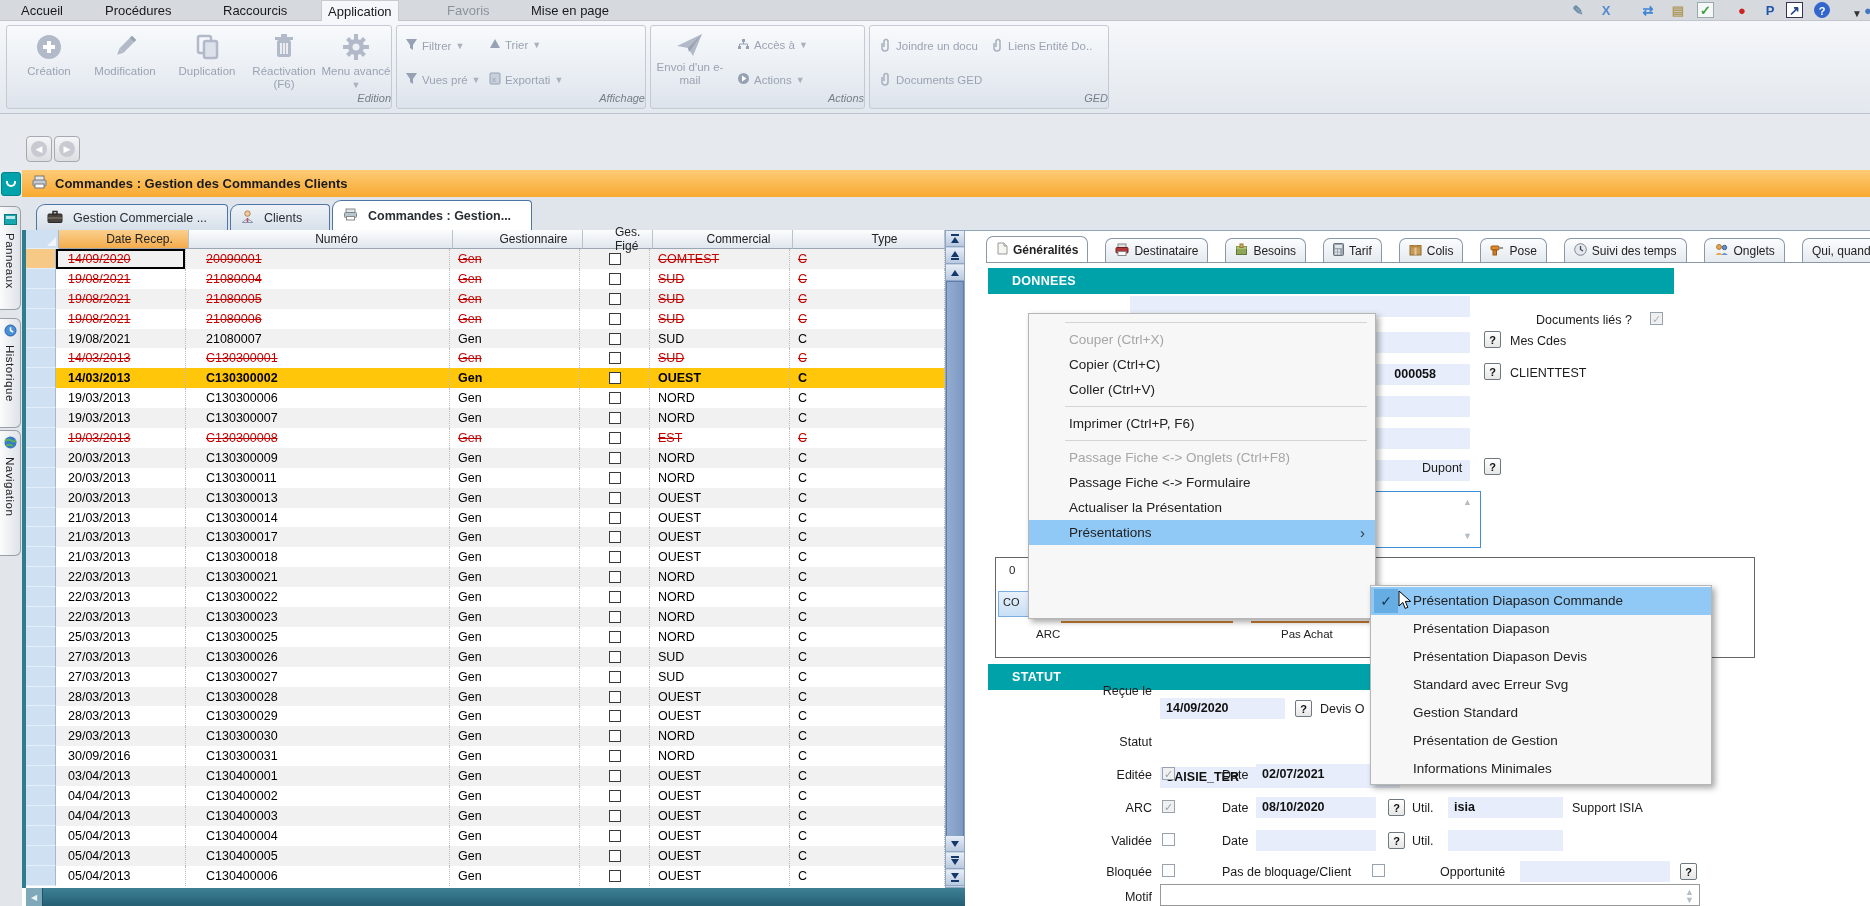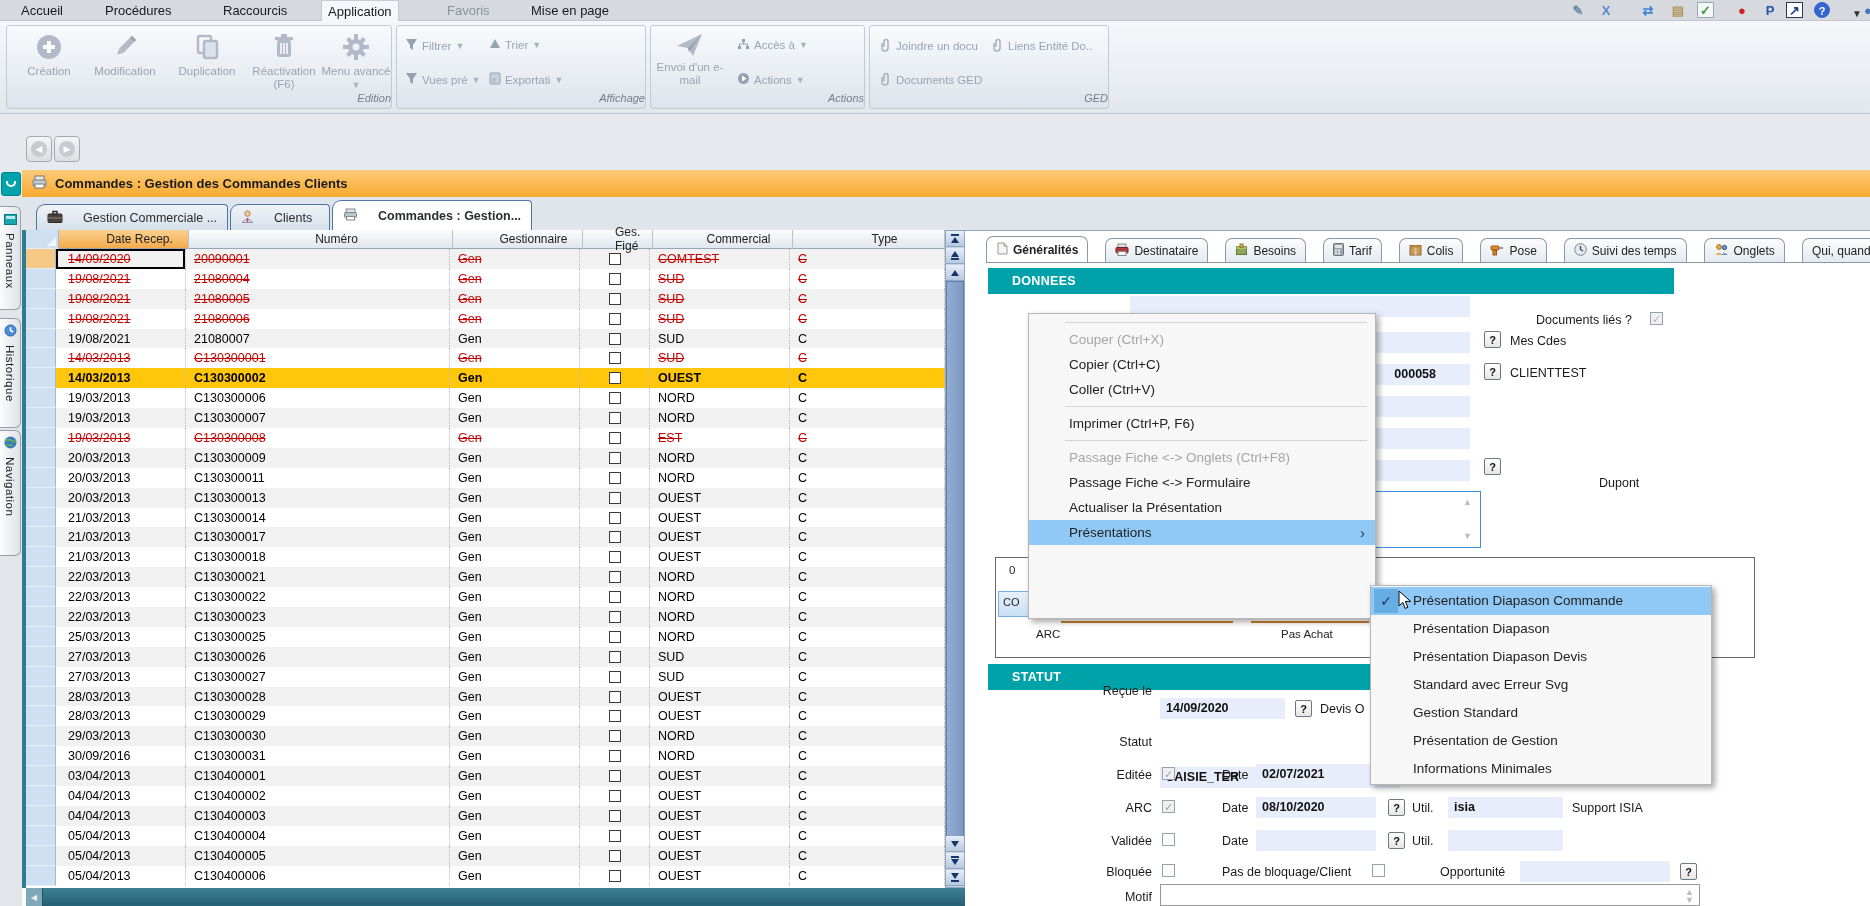--- a/index.html
+++ b/index.html
@@ -48,7 +48,7 @@
   
   .doctabs{position:absolute;left:22px;top:197px;width:1848px;height:33px;background:#DFE5EB;}
   .dtab{position:absolute;bottom:0;height:26px;border:1px solid #4F74A8;border-bottom:none;border-radius:9px 4px 0 0;
-        background:linear-gradient(#EFF3F7,#D6E0EA);display:flex;align-items:center;gap:20px;
+        background:linear-gradient(#EFF3F7,#D6E0EA);display:flex;align-items:center;gap:10px;
         padding:0 10px;font-size:12.5px;color:#2A2E33;white-space:nowrap;}
   .dtab.active{height:30px;background:#FFF;font-weight:bold;}
 

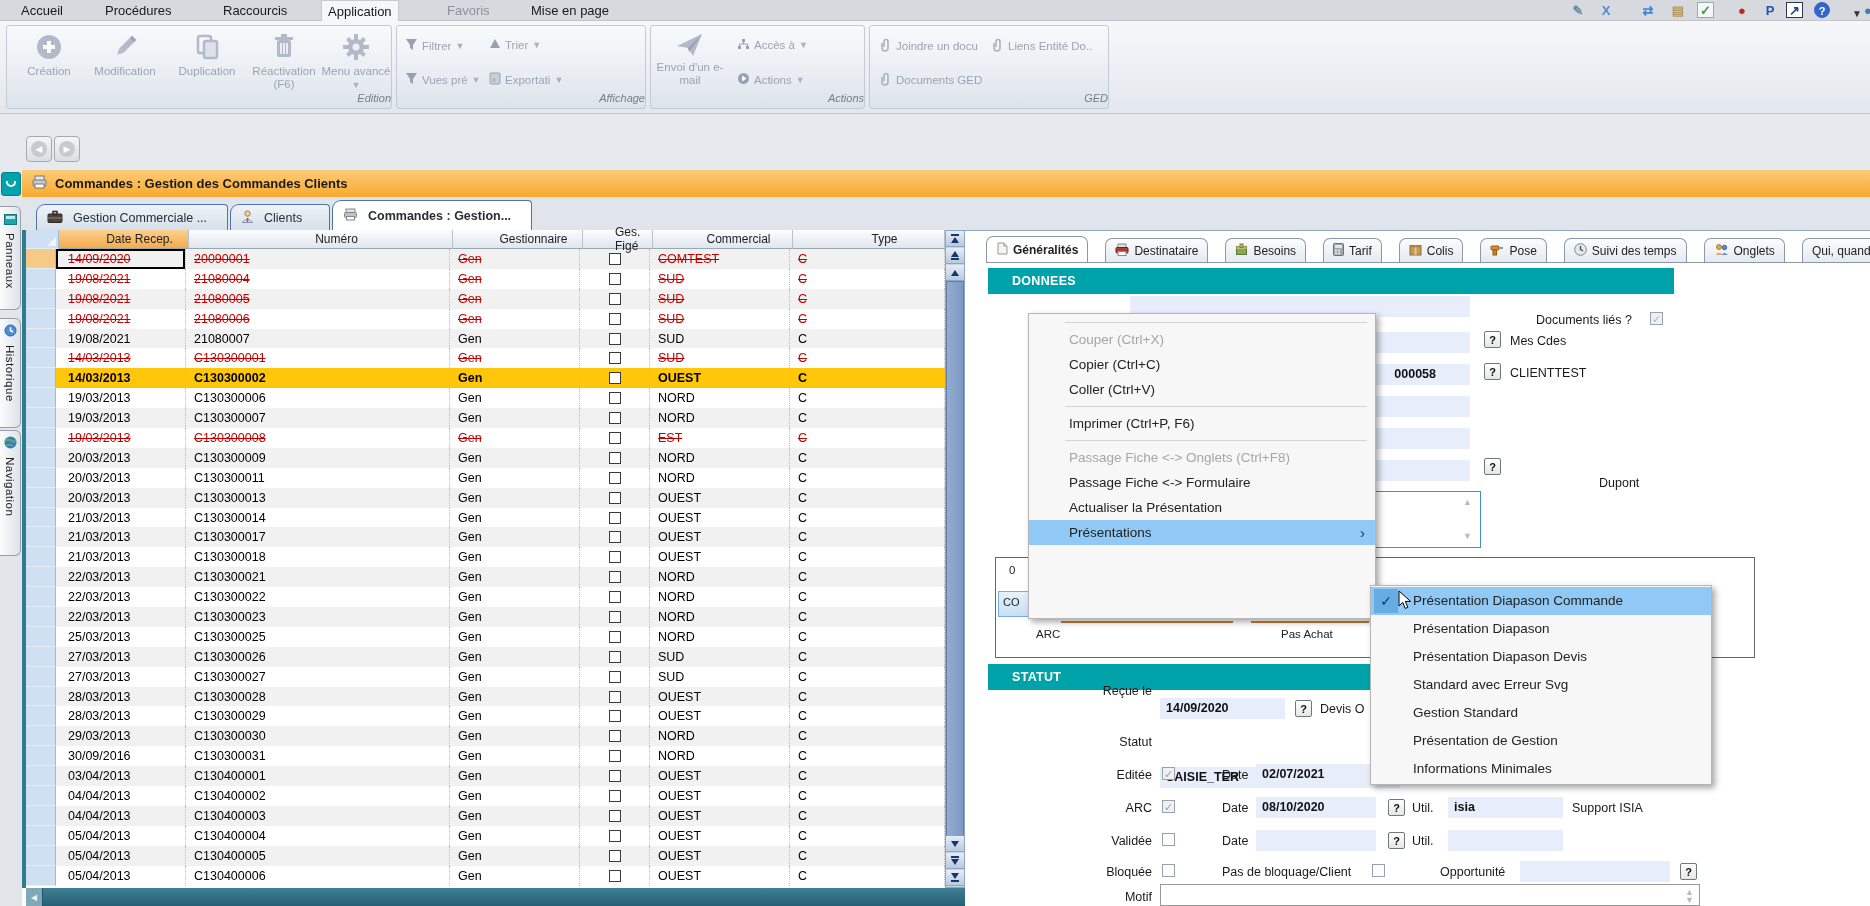--- a/index.html
+++ b/index.html
@@ -77,7 +77,7 @@
   .c0{width:30px;background:#CFE0F3;border-right:1px solid #9FB8D4;border-bottom:1px solid #E4EEF8;}
   .row.cur .c0{background:#F6C987;}
   .c1{width:130px;padding-left:12px;}
-  .c2{width:264px;padding-left:8px;}
+  .c2{width:264px;padding-left:20px;}
   .c3{width:130px;padding-left:8px;}
   .c4{width:70px;justify-content:center;}
   .c5{width:140px;padding-left:8px;}

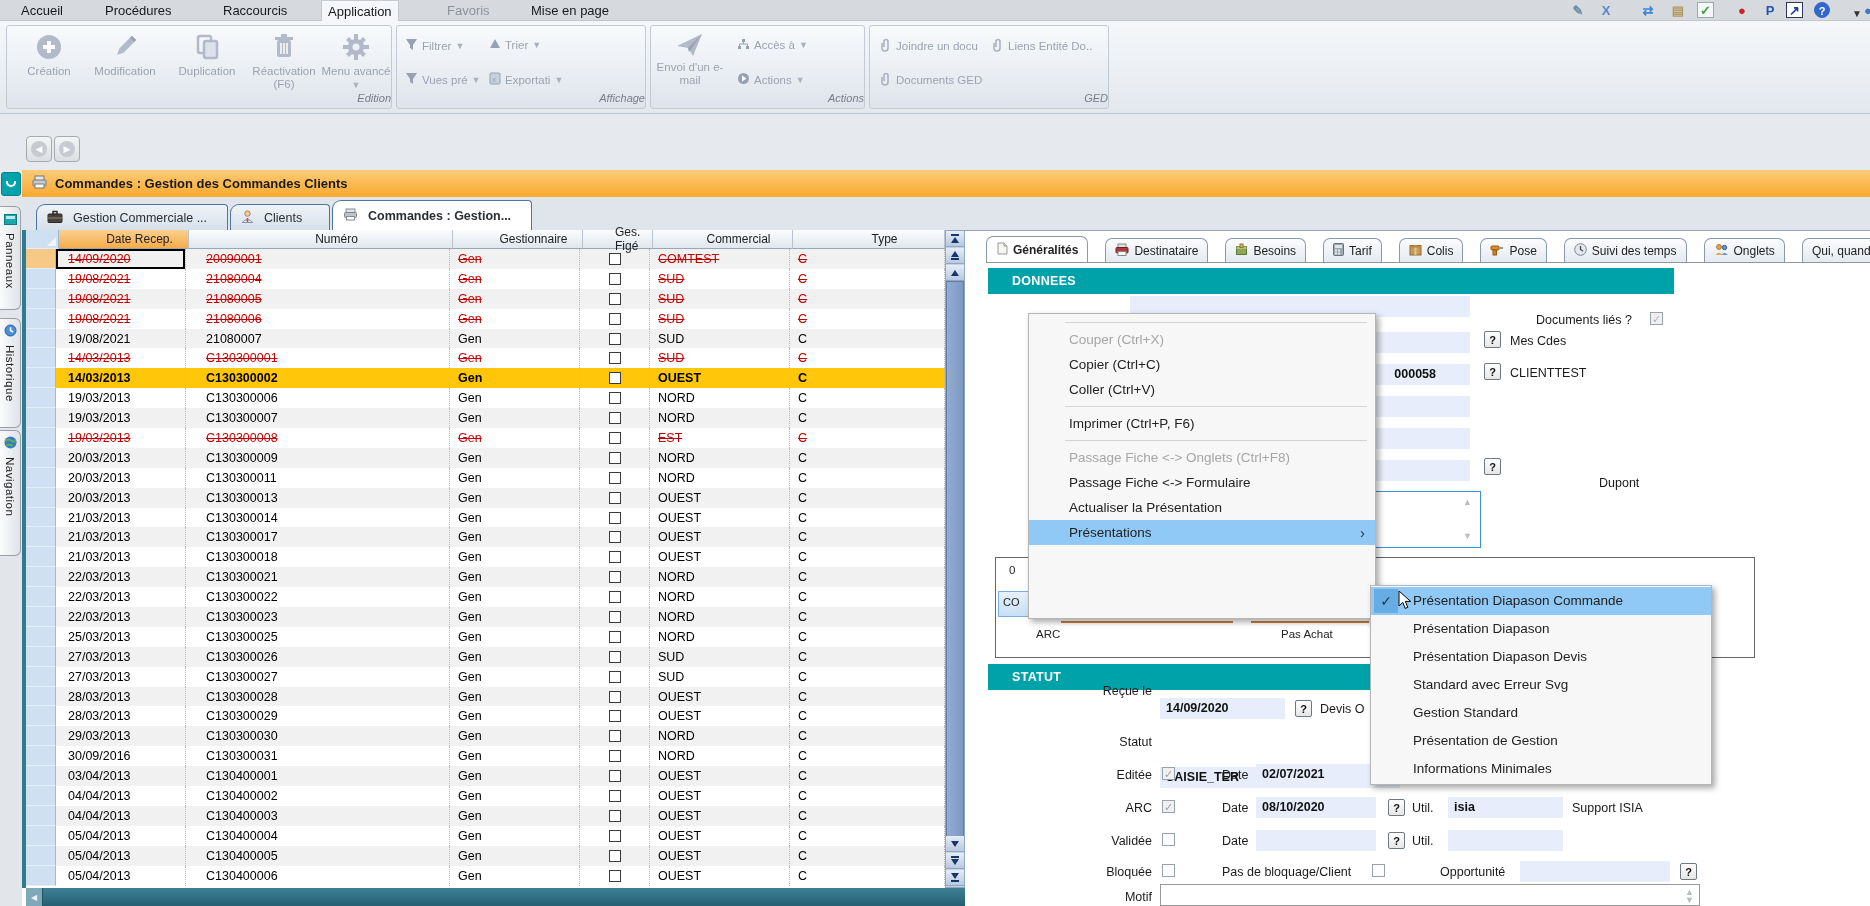--- a/index.html
+++ b/index.html
@@ -1188,7 +1188,7 @@
   <div class="lbl" style="left:1510px;top:366px;">CLIENTTEST</div>
 
   <div class="qbtn" style="left:1484px;top:458px;">?</div>
-  <div class="lbl" style="left:1599px;top:461px;margin-top:15px;">Dupont</div>
+  <div class="lbl" style="left:1422px;top:461px;">Dupont</div>
 
   <div class="txtarea" style="left:1035px;top:491px;width:446px;height:57px;">
     <span class="spin" style="right:8px;top:6px;position:absolute;">▲</span>

